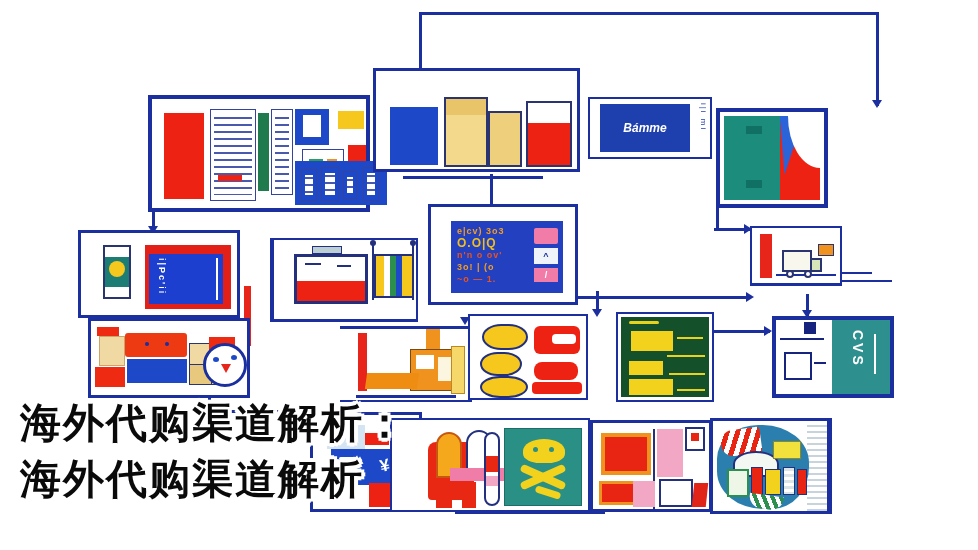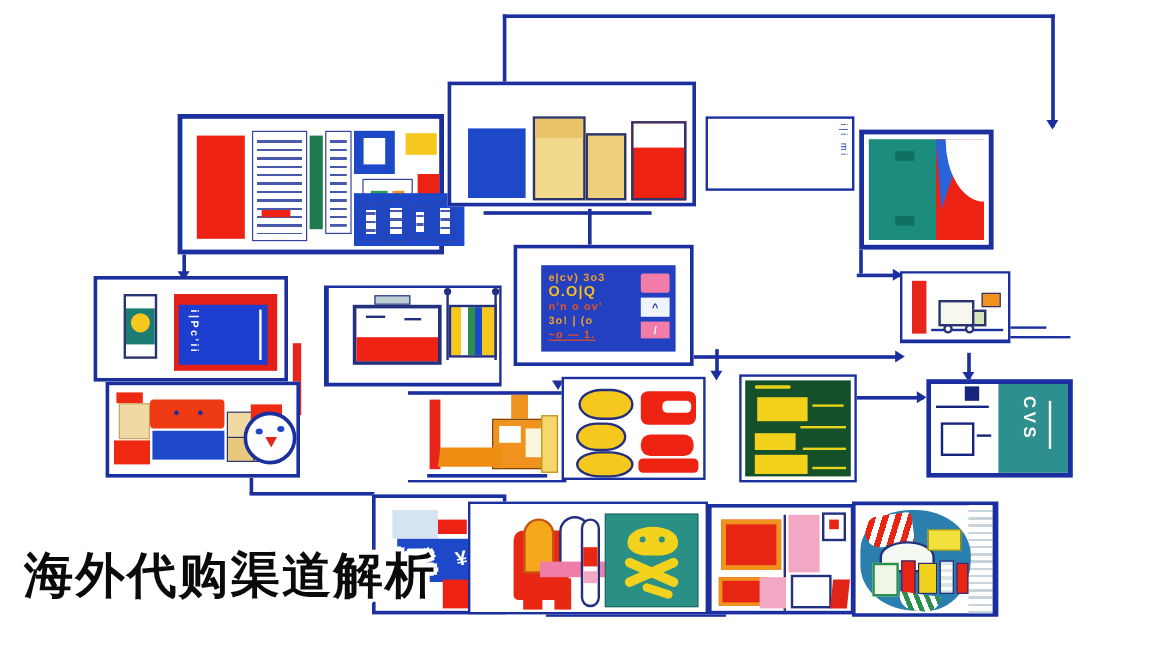--- a/index.html
+++ b/index.html
@@ -93,6 +93,9 @@
   </div>
 
   <div class="p" style="left:588px;top:97px;width:124px;height:62px;border-width:2px;">
+    <div class="s" style="left:10px;top:5px;width:90px;height:48px;background:#1e3fae;color:#fff;display:flex;align-items:center;justify-content:center;">
+      <span style="font-size:12px;font-weight:700;font-style:italic;">Bámme</span>
+    </div>
     <span class="s vtext" style="right:2px;top:4px;font-size:8px;color:#1e3fae;letter-spacing:2px;">i|i mi</span>
   </div>
 

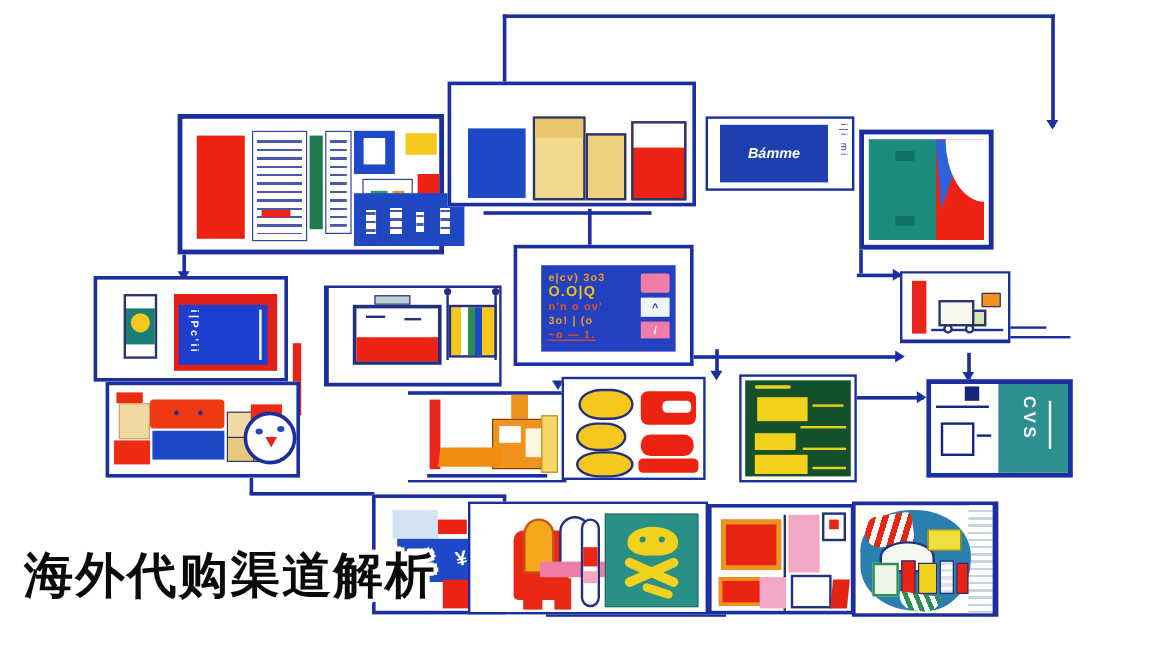--- a/index.html
+++ b/index.html
@@ -130,7 +130,7 @@
       <div class="boardrow" style="color:#f2bf1a;font-size:12px;">O.O|Q</div>
       <div class="boardrow" style="color:#e85420;">n'n o ov'</div>
       <div class="boardrow" style="color:#f59e1f;">3o! | (o</div>
-      <div class="boardrow" style="color:#e85420;text-decoration:underline;">~o — 1.</div>
+      <div class="boardrow" style="color:#e85420;">~o — 1.</div>
       <div class="s" style="right:5px;top:7px;width:24px;height:16px;background:#f27ca8;border-radius:2px;"></div>
       <div class="s" style="right:5px;top:27px;width:24px;height:16px;background:#eef4fa;color:#1b2f9e;text-align:center;font-size:9px;font-weight:700;line-height:16px;">
         <span>^</span>

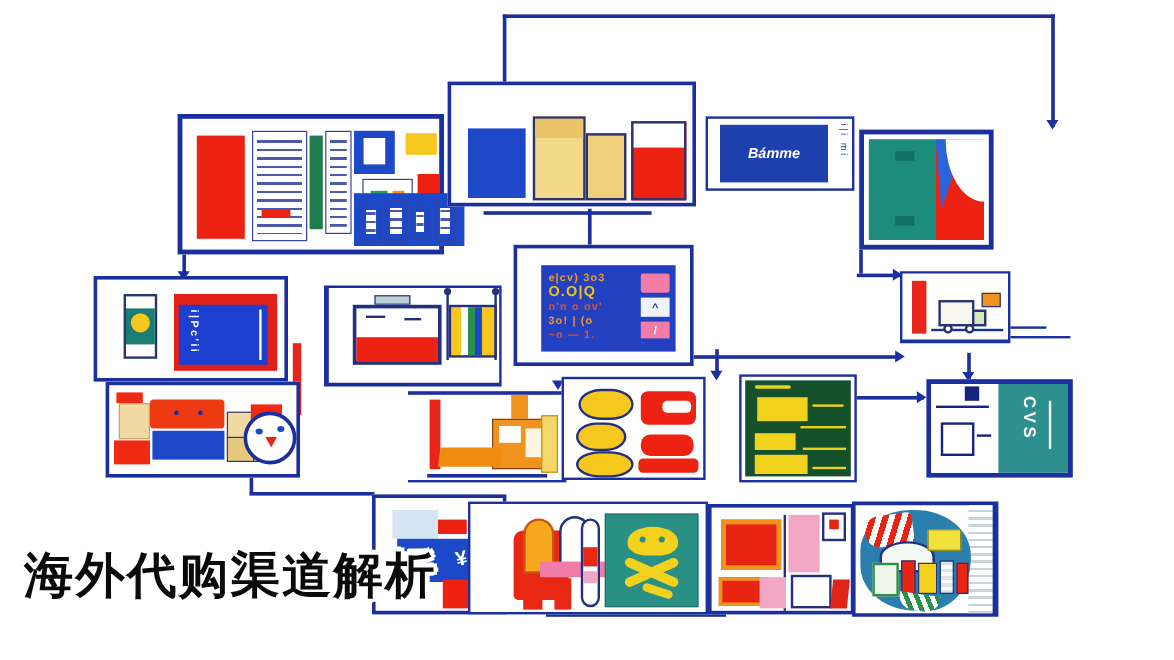--- a/index.html
+++ b/index.html
@@ -305,6 +305,7 @@
     </div>
   </div>
 
+  <div class="title-line" style="top:396px;">海外代购渠道解析：</div>
   <div class="title-line" style="top:452px;">海外代购渠道解析</div>
 
 </div>

